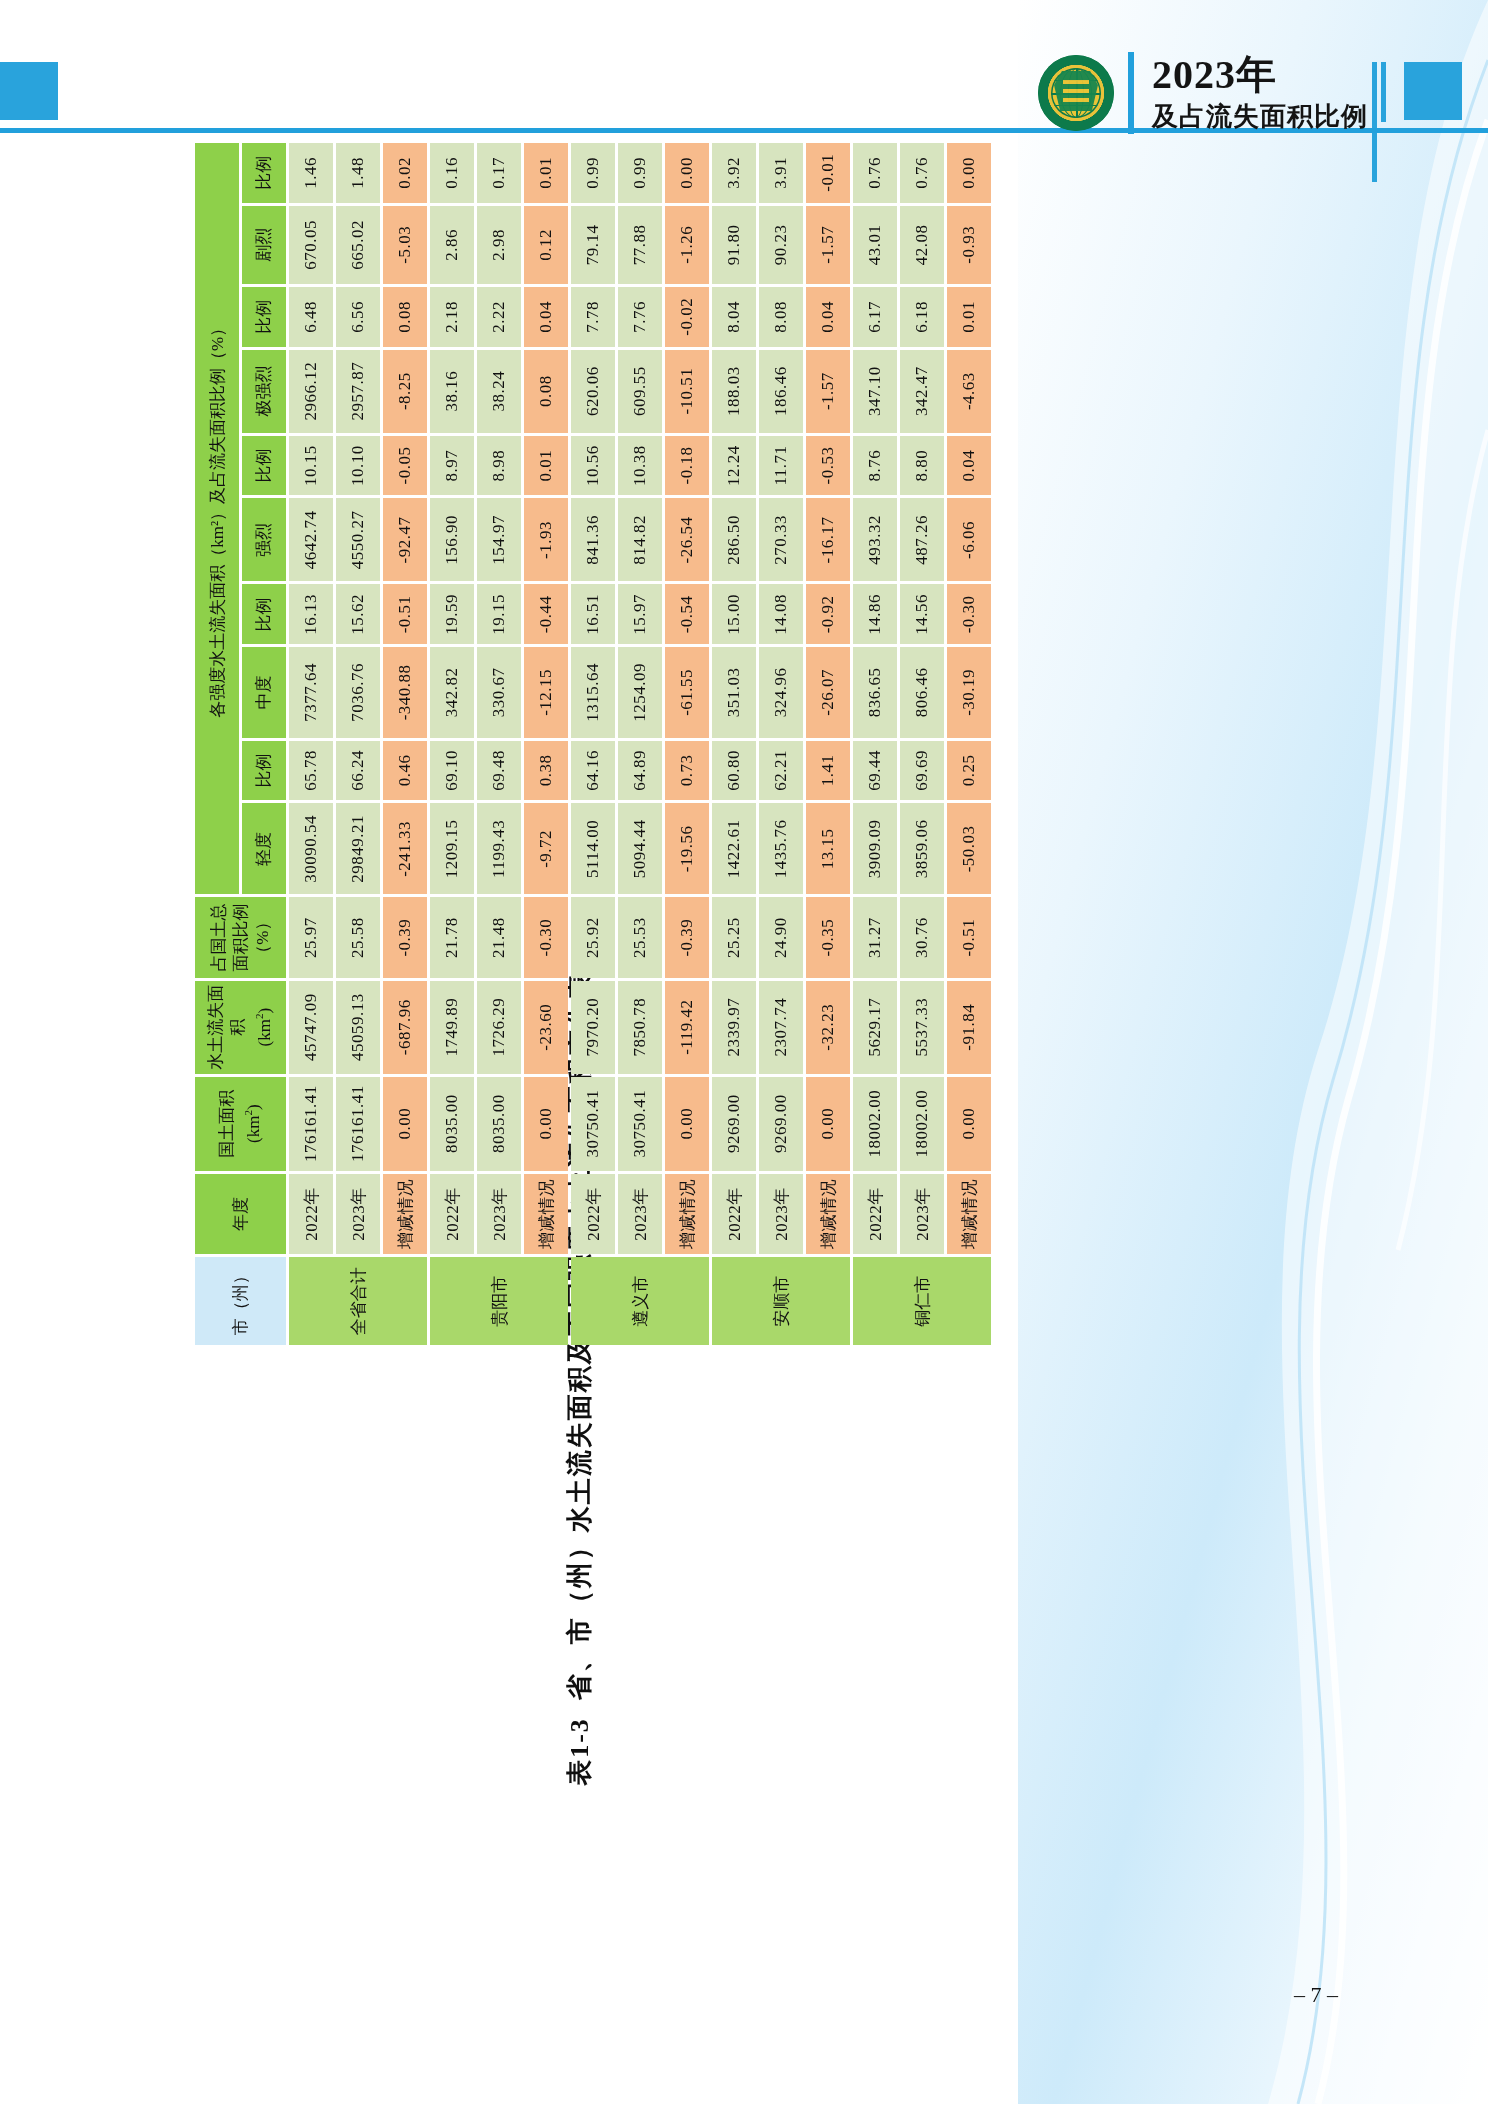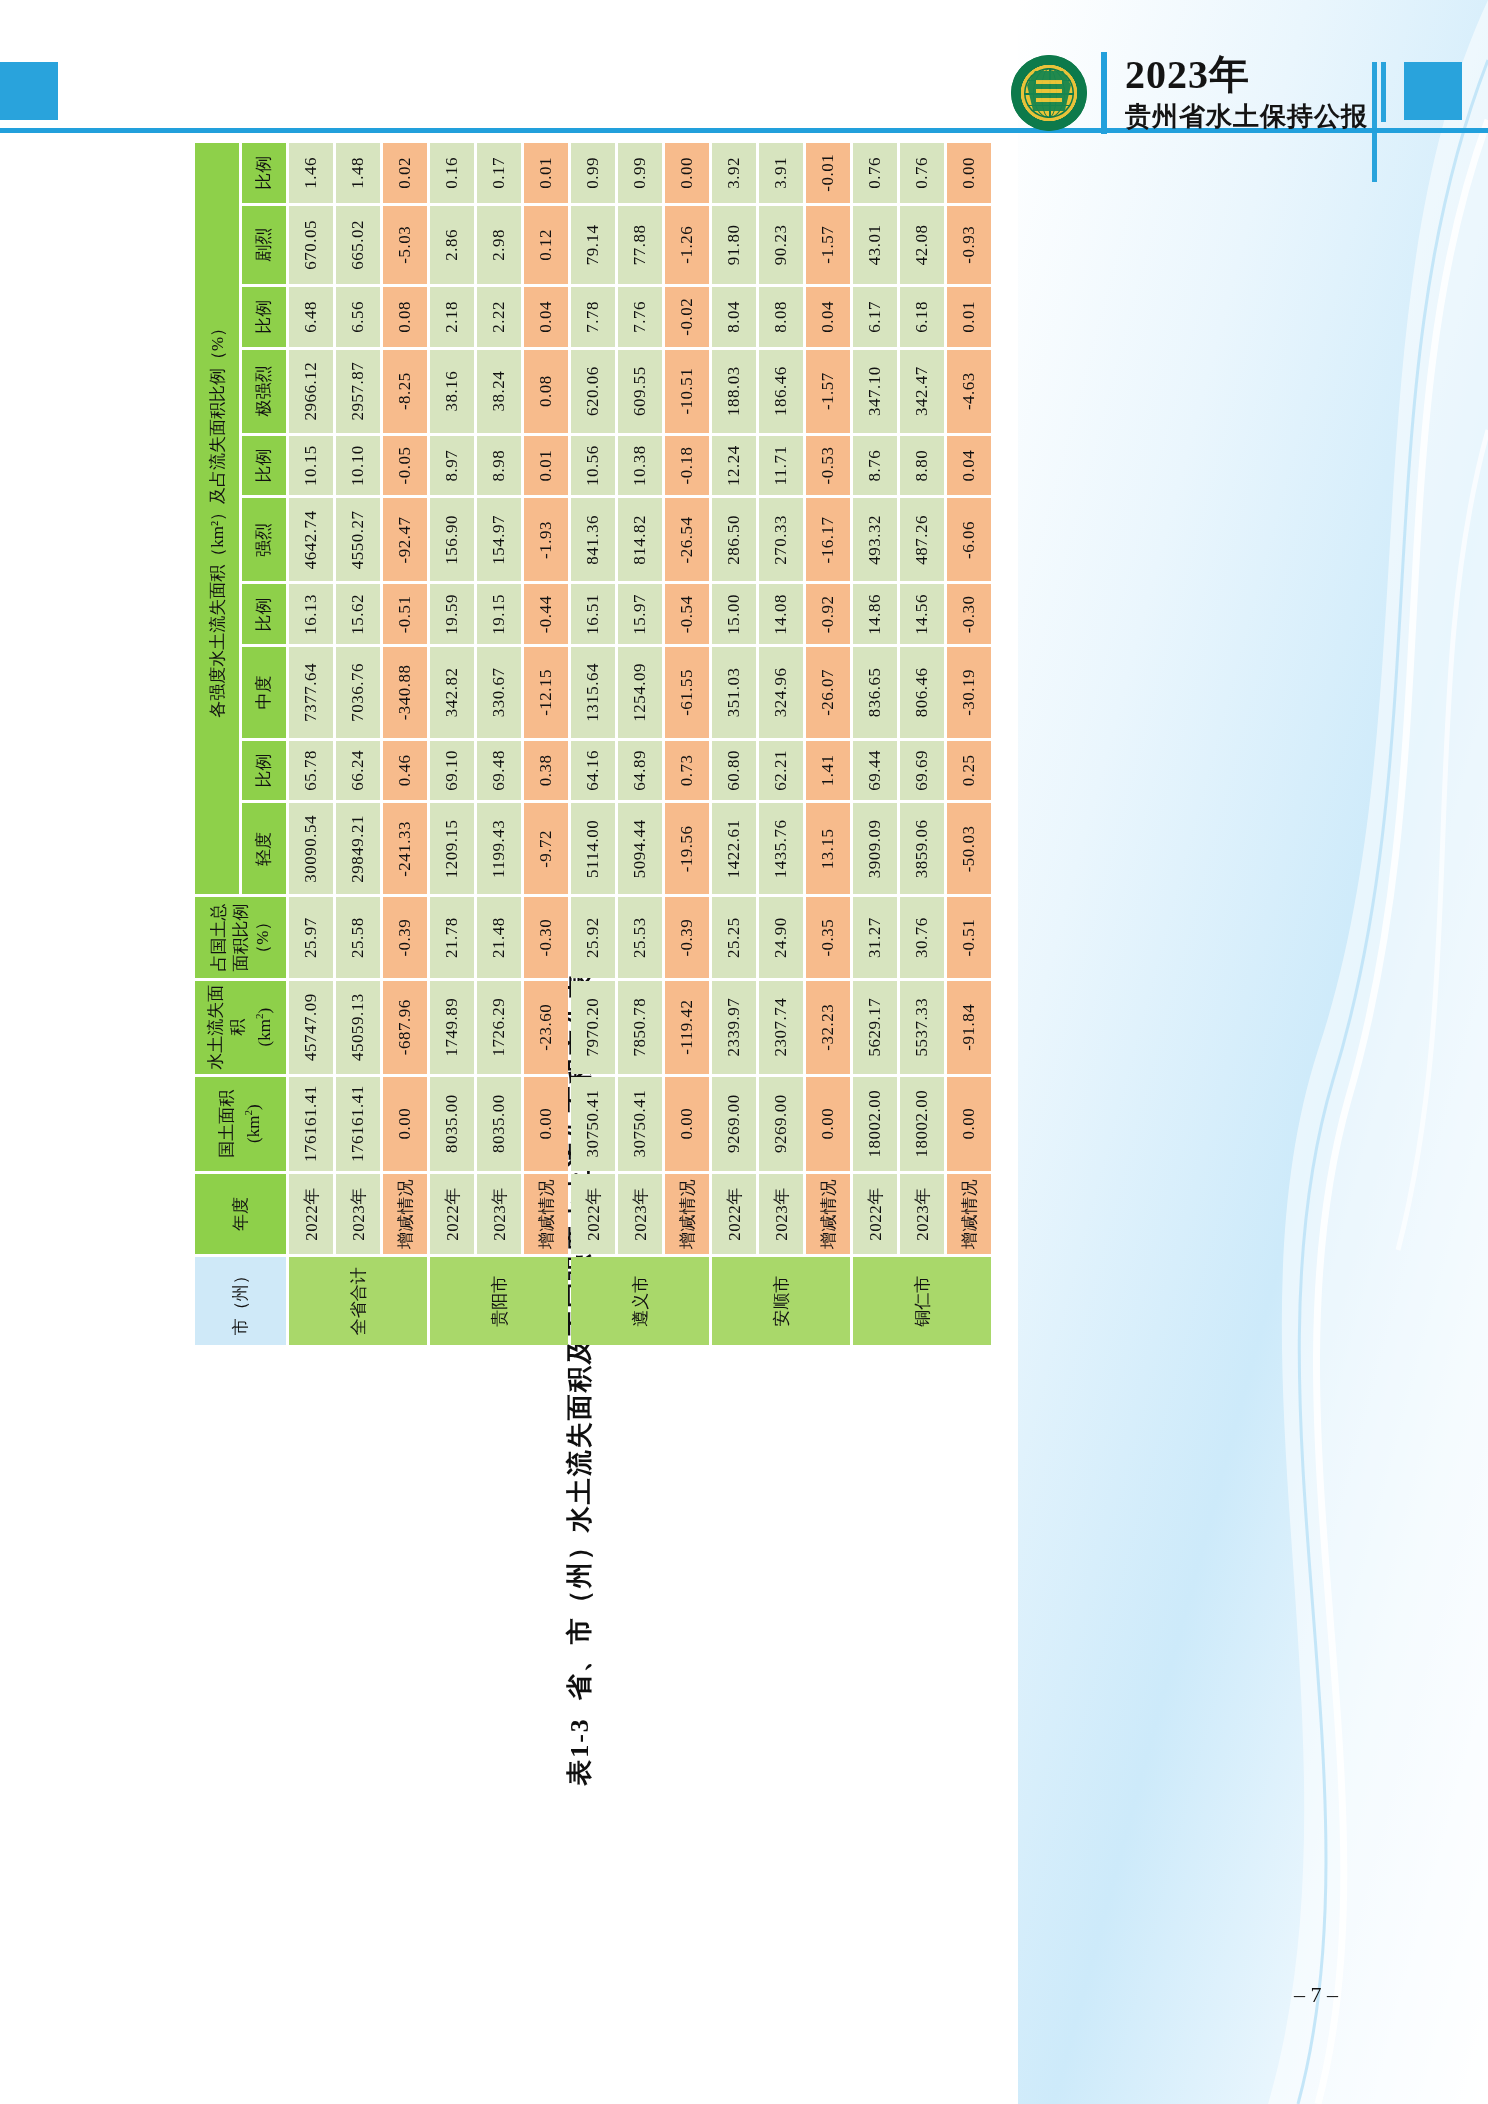--- a/index.html
+++ b/index.html
@@ -170,7 +170,7 @@
     </div>
     <div class="hdr-text">
       <div class="hdr-year">2023年</div>
-      <div class="hdr-sub">贵州省水土保持公报</div>
+      <div class="hdr-sub">及占流失面积比例</div>
     </div>
   </div>
 

